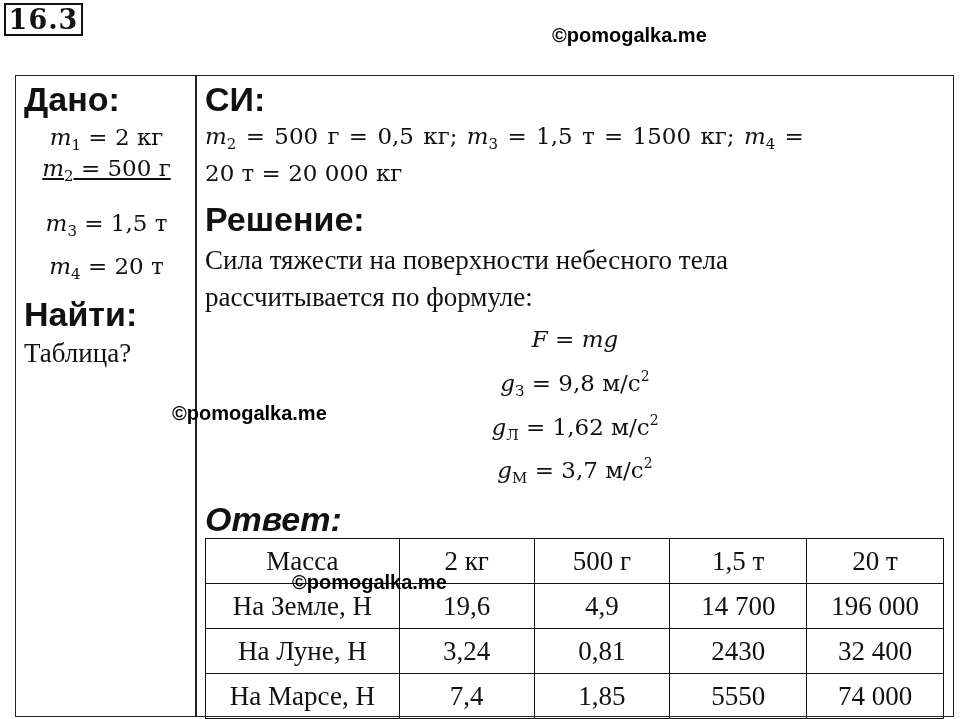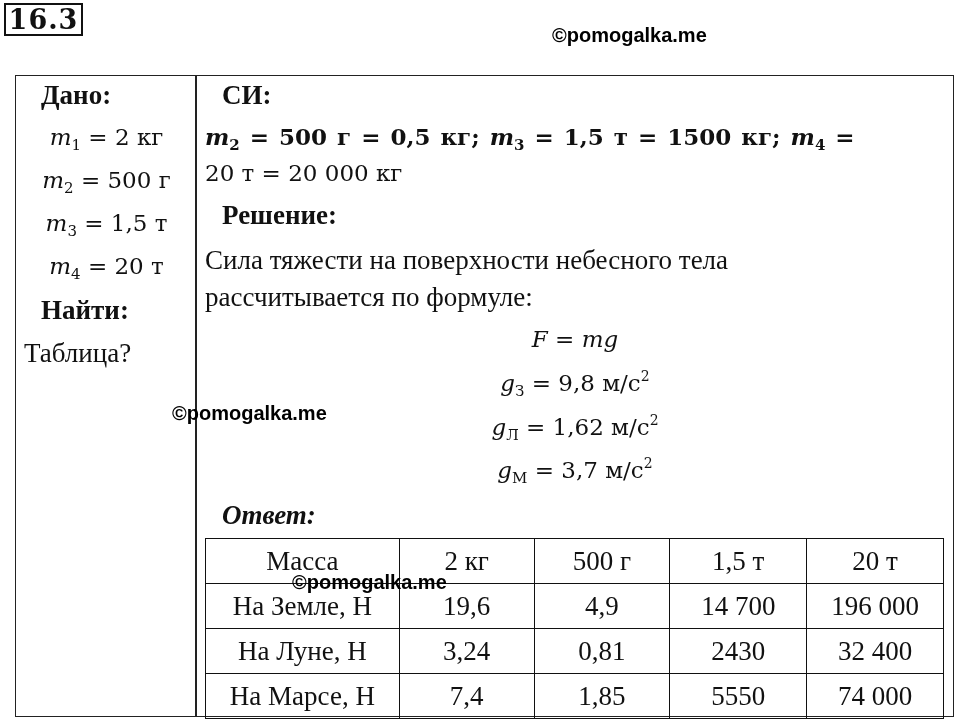--- a/index.html
+++ b/index.html
@@ -9,7 +9,7 @@
     .frame { position: absolute; left: 15px; top: 75px; width: 939px; height: 642px; border: 1.5px solid #222; box-sizing: border-box; }
     .divider { position: absolute; left: 195px; top: 75px; width: 1.5px; height: 642px; background: #222; }
     .given { position: absolute; left: 24px; top: 80px; width: 165px; }
-    .h-bold { font-family: Liberation Serif, serif; font-weight: bold; font-size: 27px; margin-left: 17px; }
+    .h-bold { font-family: Liberation Sans, sans-serif; font-weight: bold; font-size: 34px; }
     .math { font-family: "DejaVu Serif", serif; font-size: 23px; }
     .math i { font-style: italic; }
     .math sub { font-size: 15px; vertical-align: -5px; font-style: normal; }

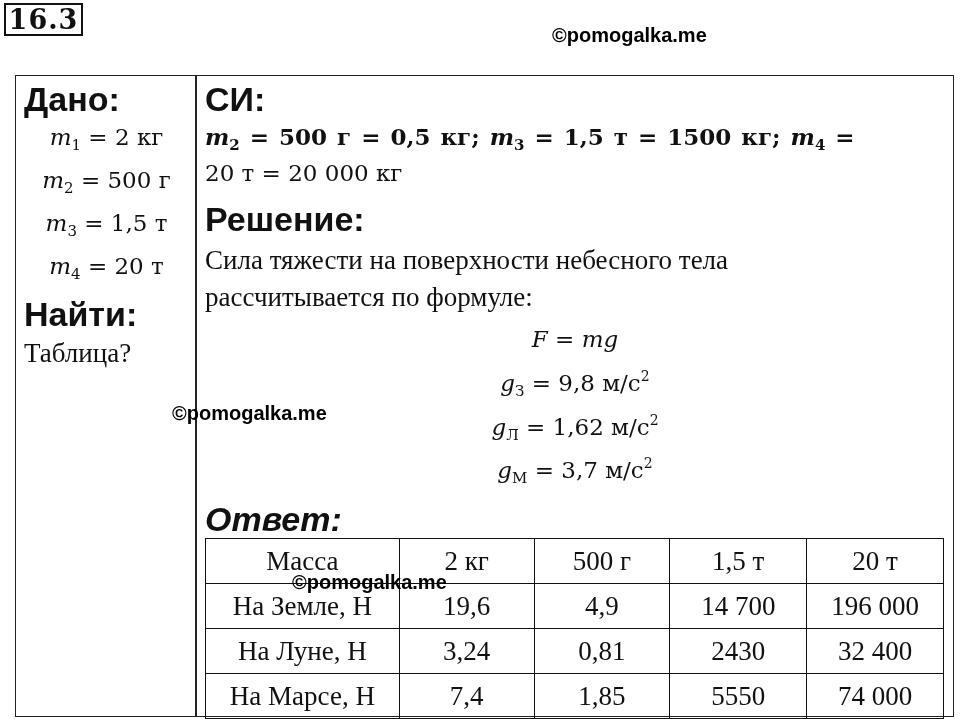--- a/index.html
+++ b/index.html
@@ -48,7 +48,7 @@
 <div class="wm" style="left:172px; top:402px;">©pomogalka.me</div>
 
 <div class="abs h-bold" style="left:205px; top:80px;text-align:center;">СИ:</div>
-<div class="abs math" style="left:205px; top:123px; white-space:nowrap; word-spacing:2px;font-weight:bold;">
+<div class="abs math" style="left:205px; top:123px; white-space:nowrap; word-spacing:2px;">
   <i>m</i><sub>2</sub><span> = 500 г = 0,5 кг; </span><i>m</i><sub>3</sub><span> = 1,5 т = 1500 кг; </span><i>m</i><sub>4</sub><span> =</span>
 </div>
 <div class="abs math" style="left:205px; top:160px; white-space:nowrap;">20 т = 20 000 кг</div>

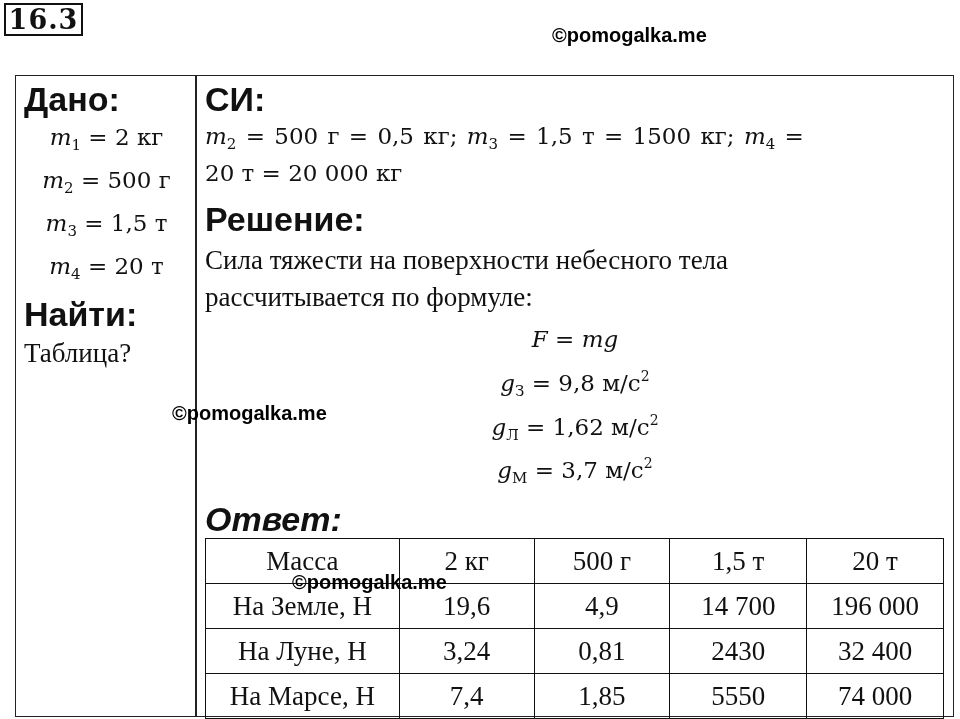--- a/index.html
+++ b/index.html
@@ -38,7 +38,7 @@
 <div class="given">
   <div class="abs h-bold" style="left:0; top:0;">Дано:</div>
   <div class="given-line math" style="top:44px;"><i>m</i><sub>1</sub><span> = 2 кг</span></div>
-  <div class="given-line math" style="top:87px;"><i>m</i><sub>2</sub><span> = 500 г</span></div>
+  <div class="given-line math" style="top:75px;text-decoration:underline;"><i>m</i><sub>2</sub><span> = 500 г</span></div>
   <div class="given-line math" style="top:130px;"><i>m</i><sub>3</sub><span> = 1,5 т</span></div>
   <div class="given-line math" style="top:173px;"><i>m</i><sub>4</sub><span> = 20 т</span></div>
   <div class="abs h-bold" style="left:0; top:215px;">Найти:</div>

